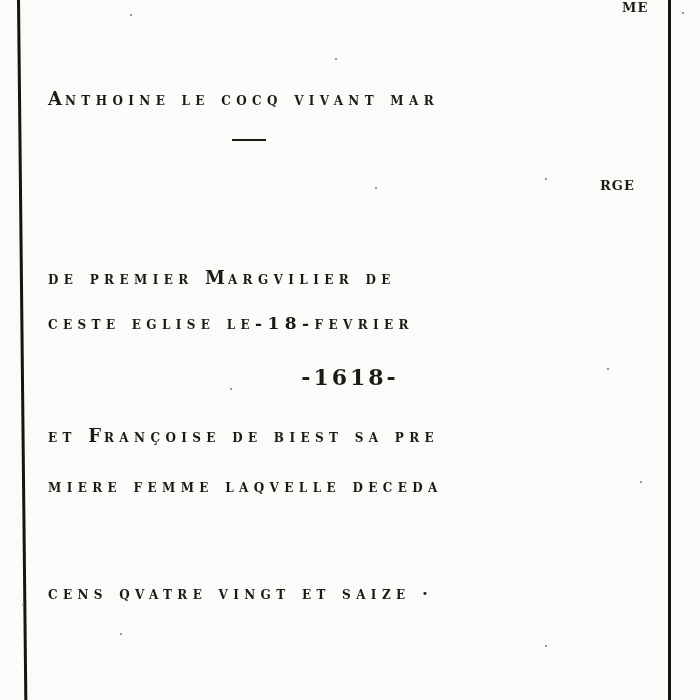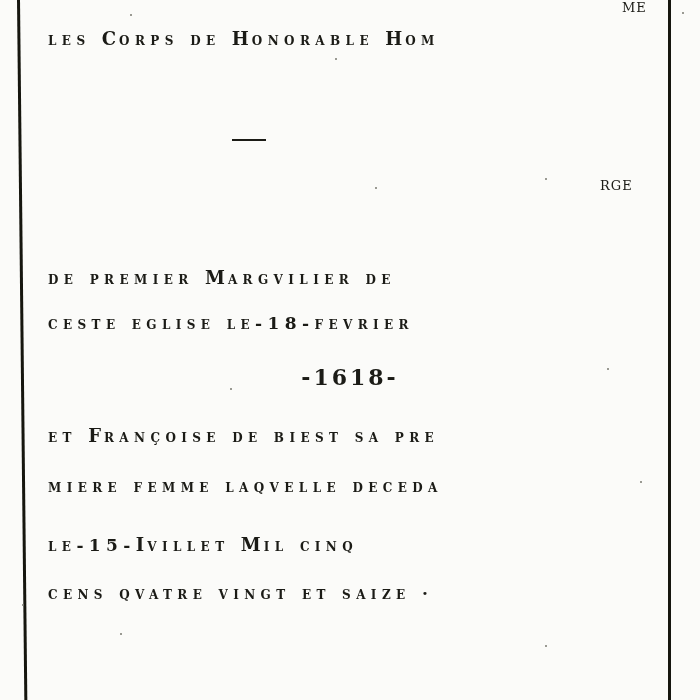--- a/index.html
+++ b/index.html
@@ -26,7 +26,7 @@
   }
   .line .cap { font-size:25px; letter-spacing:3px; }
   .sup {
-    position:absolute; font-weight:normal; font-size:13px; letter-spacing:1px;
+    position:absolute; font-weight:bold; font-size:13px; letter-spacing:1px;
     font-family:"DejaVu Serif", serif; line-height:1;
   }
   .overbar {

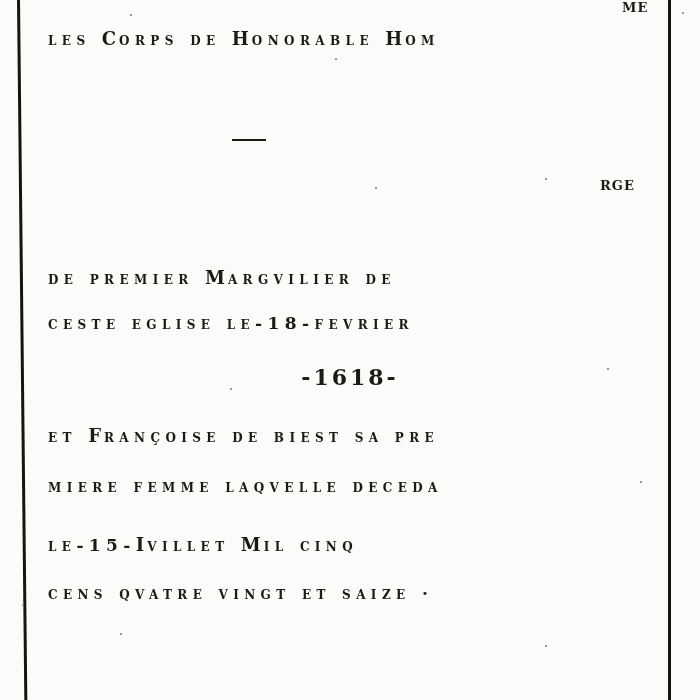--- a/index.html
+++ b/index.html
@@ -60,9 +60,6 @@
 
   <div class="sup" style="left:622px;top:1px">ME</div>
 
-  <div class="line" style="top:24px">
-    <span>les </span><span class="cap">C</span><span>orps de </span><span class="cap">H</span><span>onorable </span><span class="cap">H</span><span>om</span>
-  </div>
 
 
   <div class="overbar"></div>

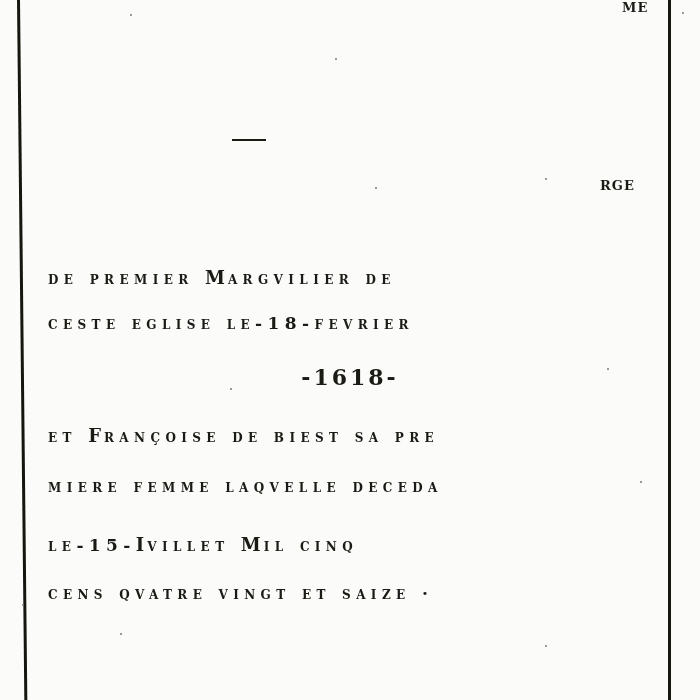--- a/index.html
+++ b/index.html
@@ -61,6 +61,9 @@
   <div class="sup" style="left:622px;top:1px">ME</div>
 
 
+  <div class="line" style="top:84px">
+    <span class="cap">A</span><span>nthoine le cocq vivant mar</span>
+  </div>
 
   <div class="overbar"></div>
 

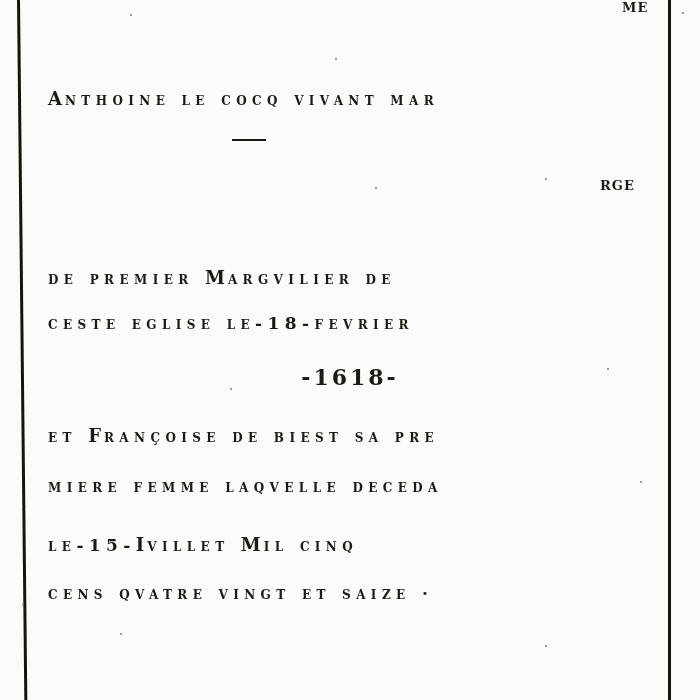--- a/index.html
+++ b/index.html
@@ -89,9 +89,6 @@
     <span>et </span><span class="cap">F</span><span>rançoise de biest sa pre</span>
   </div>
 
-  <div class="line" style="top:530px">
-    <span>le-15-</span><span class="cap">I</span><span>villet </span><span class="cap">M</span><span>il cinq</span>
-  </div>
 
   <div class="line" style="top:585px">
     <span>cens qvatre vingt et saize ·</span>

